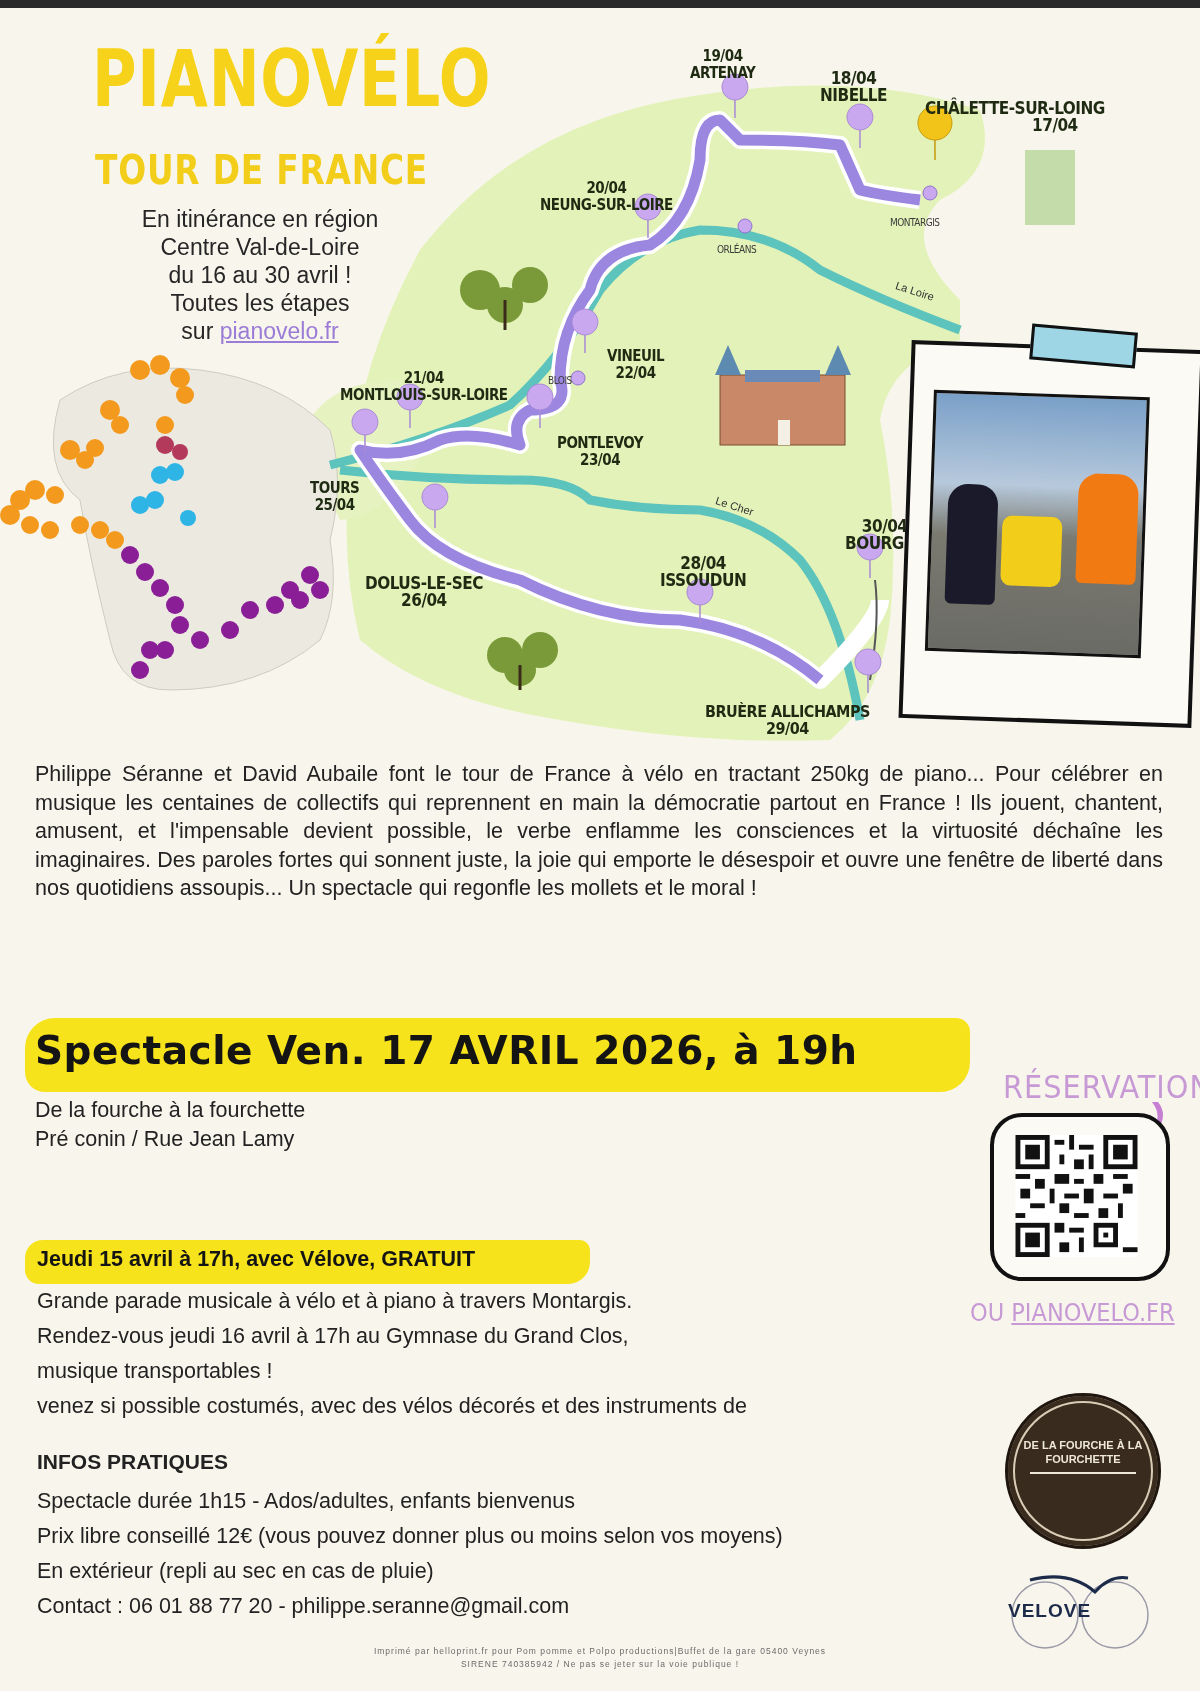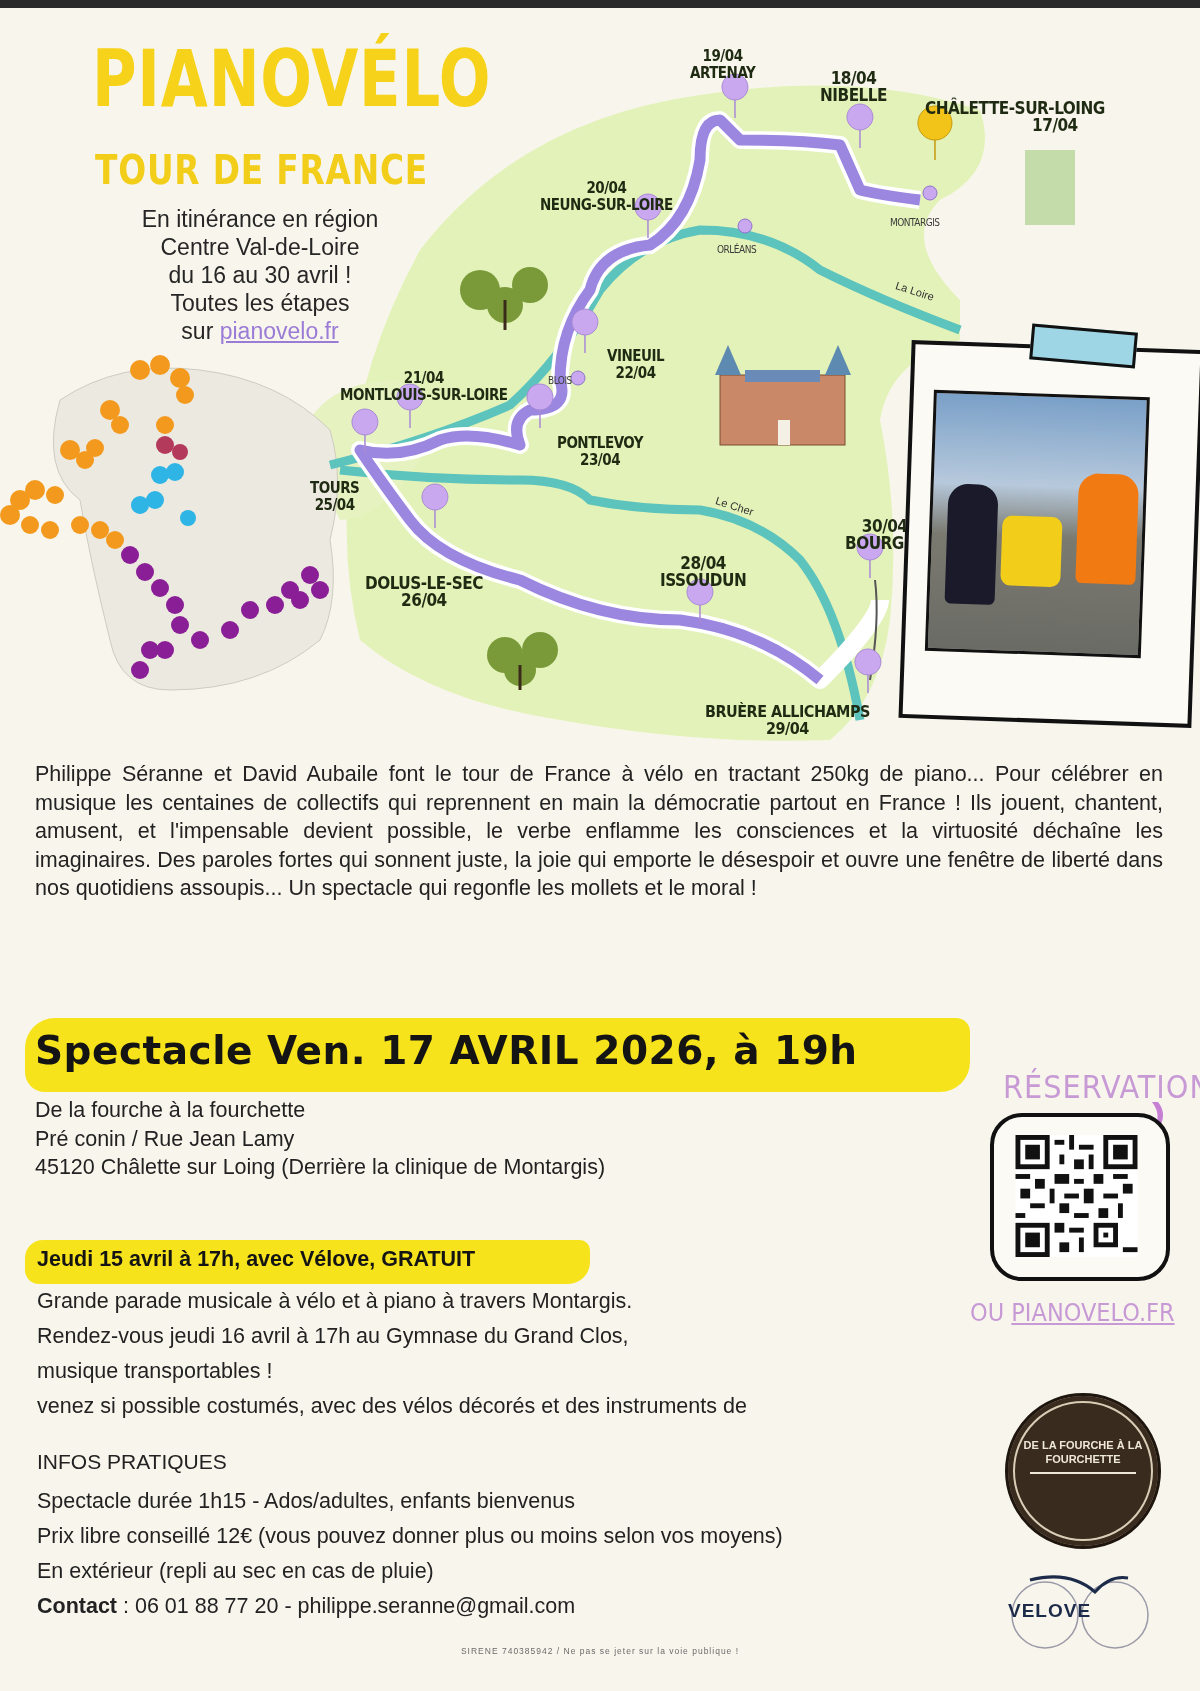--- a/index.html
+++ b/index.html
@@ -251,7 +251,6 @@
 <div class="venue">
   <div>De la fourche à la fourchette</div>
   <div>Pré conin / Rue Jean Lamy</div>
-  <div>45120 Châlette sur Loing (Derrière la clinique de Montargis)</div>
 </div>
 
 <div class="hl2"></div>

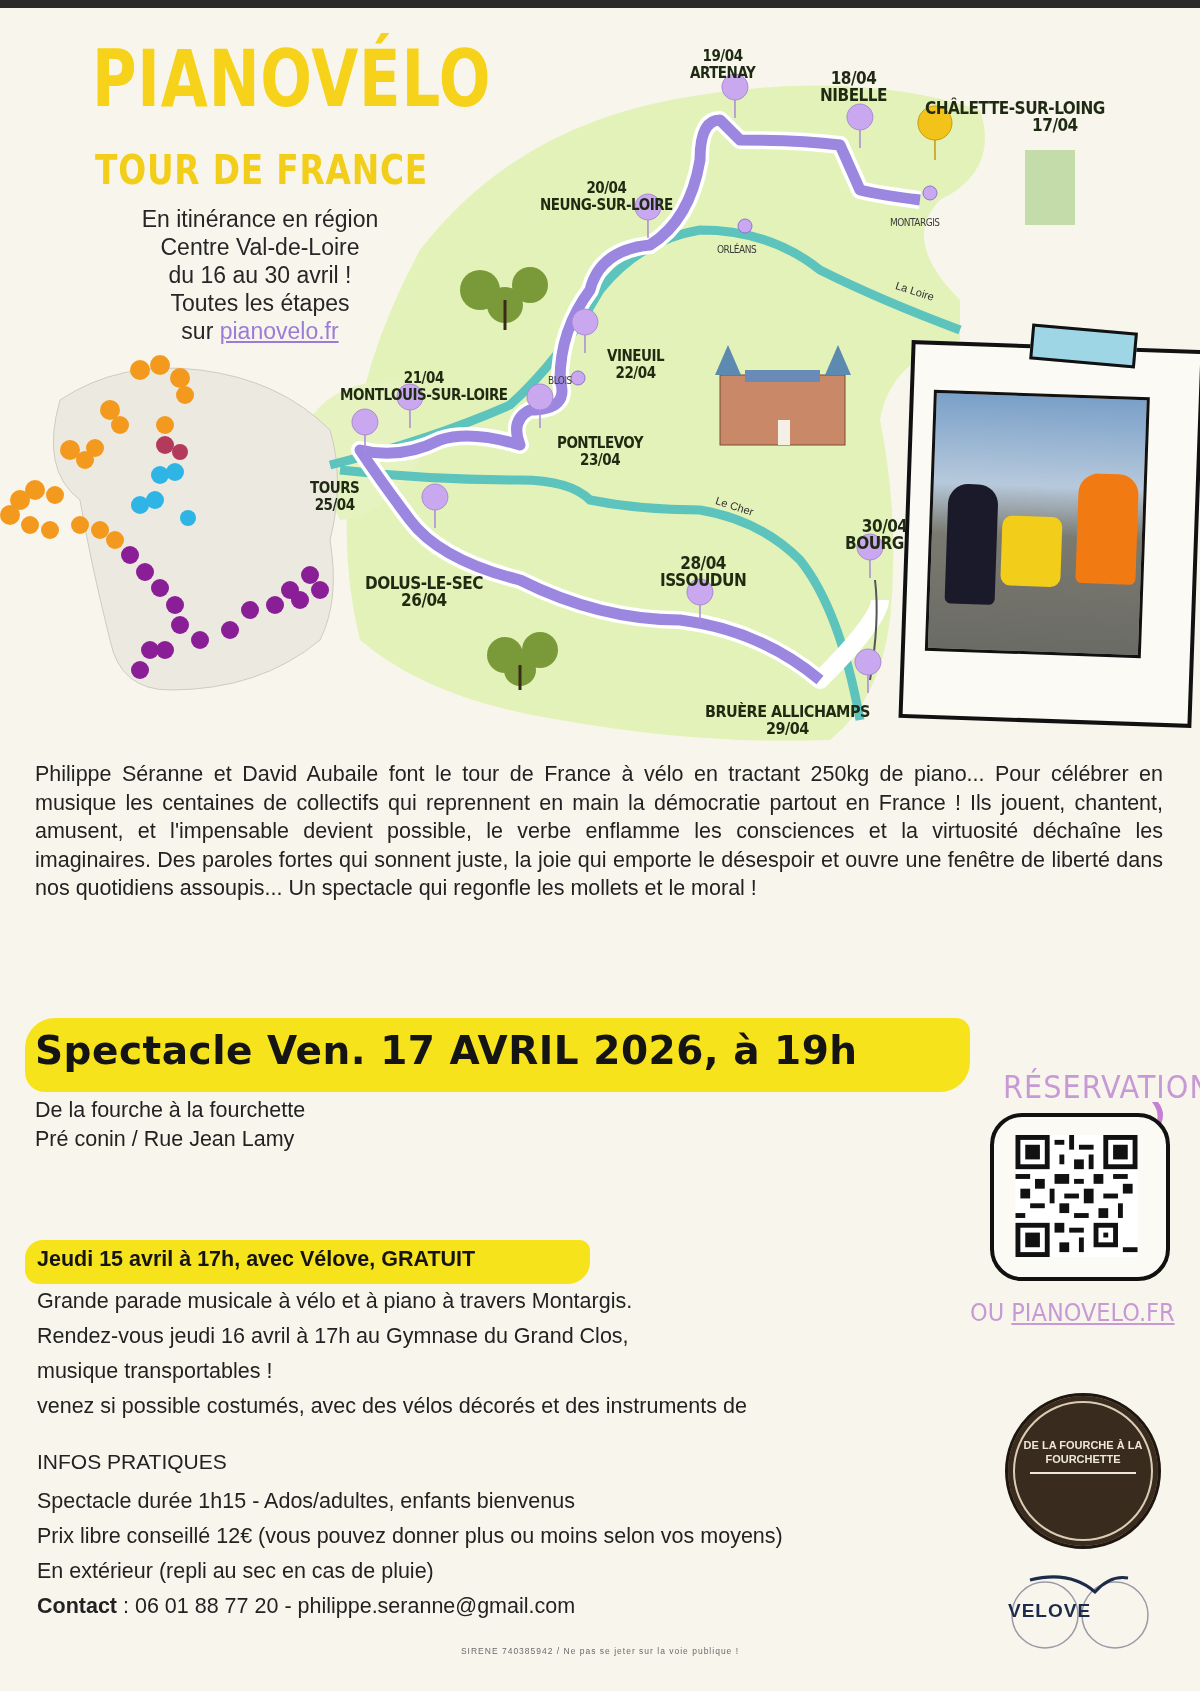--- a/index.html
+++ b/index.html
@@ -71,7 +71,7 @@
   .jeudi { position:absolute; left:37px; top:1247px; font-size:21.5px; font-weight:bold; color:#141414; }
   .parade { position:absolute; left:37px; top:1284px; font-size:21.5px; line-height:35px; color:#222; }
 
-  .infos-title { position:absolute; left:37px; top:1450px; font-size:21px; font-weight:normal; color:#222; }
+  .infos-title { position:absolute; left:37px; top:1450px; font-size:21px; font-weight:bold; color:#222; }
   .infos { position:absolute; left:37px; top:1484px; font-size:21.5px; line-height:35px; color:#222; }
   .infos b { font-weight:bold; }
 

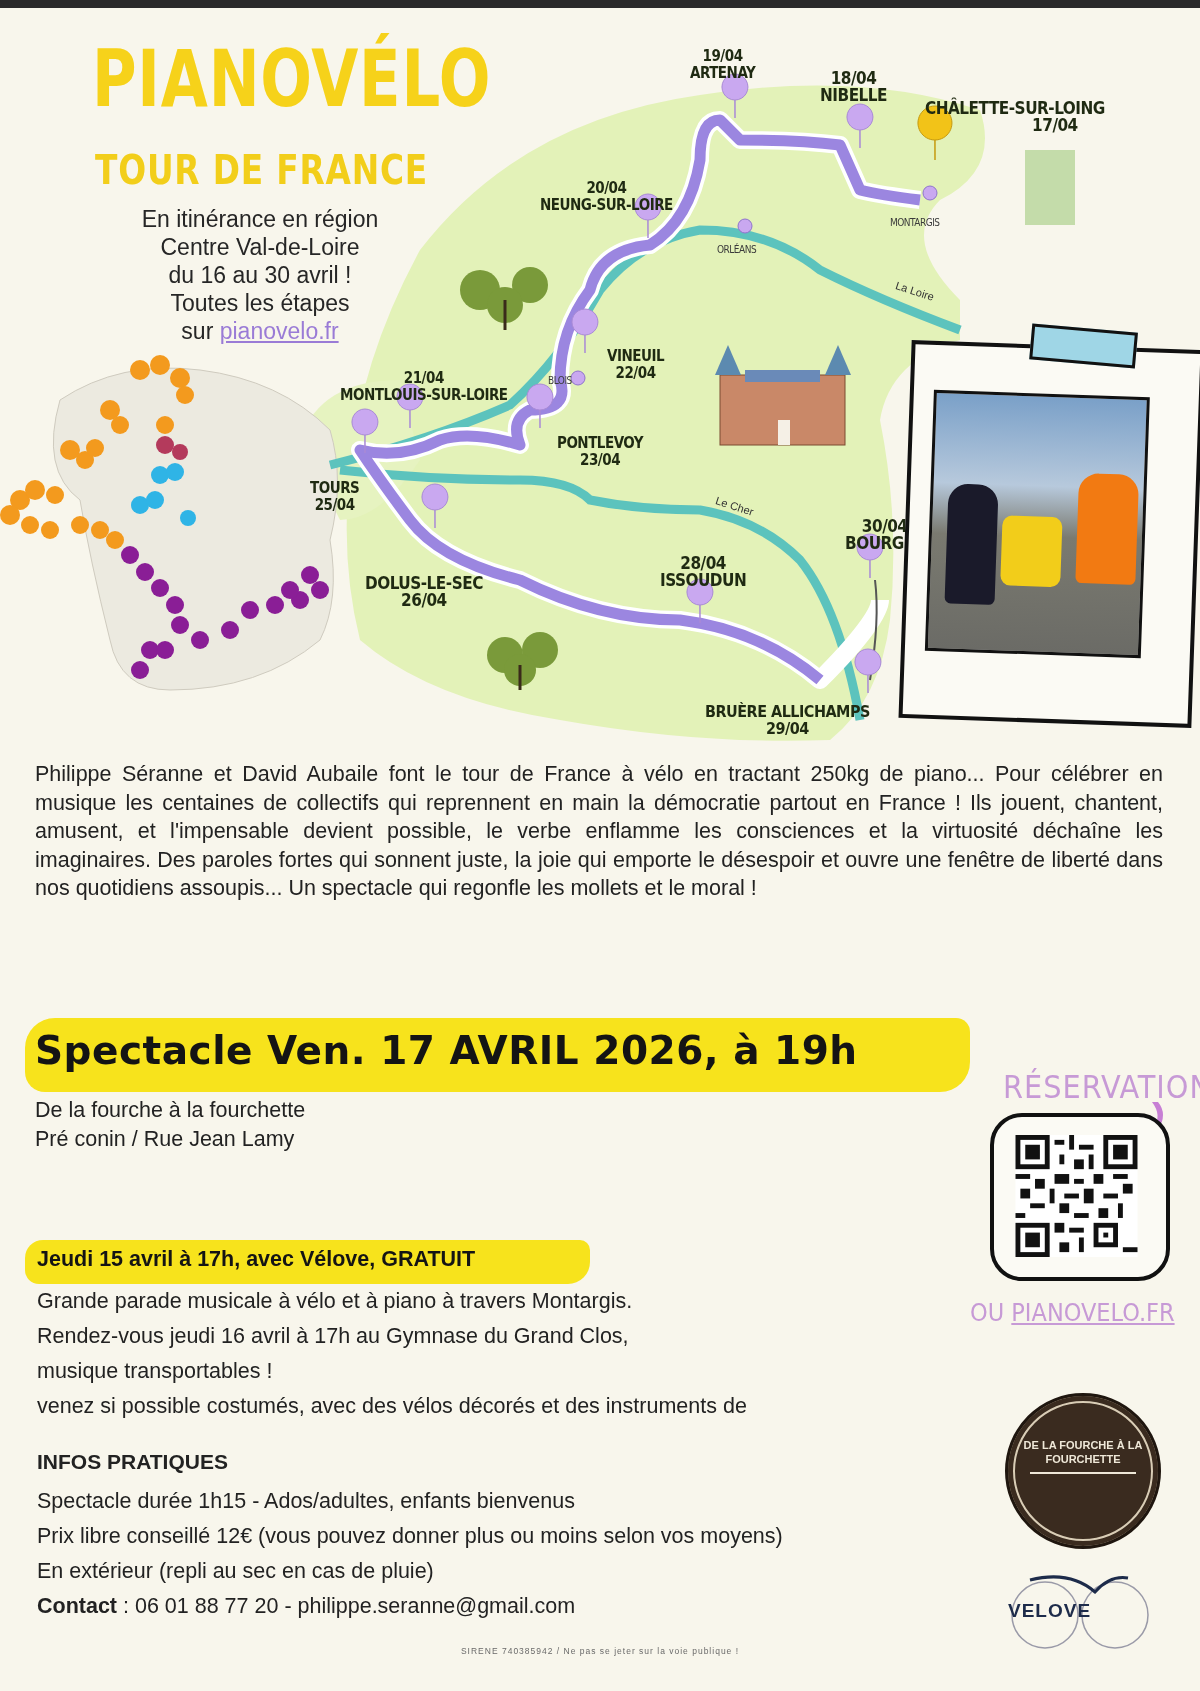--- a/index.html
+++ b/index.html
@@ -73,7 +73,7 @@
 
   .infos-title { position:absolute; left:37px; top:1450px; font-size:21px; font-weight:bold; color:#222; }
   .infos { position:absolute; left:37px; top:1484px; font-size:21.5px; line-height:35px; color:#222; }
-  .infos b { font-weight:bold; }
+  .infos b { font-weight:normal; }
 
   
   .resa-title { position:absolute; left:1003px; top:1068px; font-size:32px; color:#c79ad6; letter-spacing:1px; font-family:"DejaVu Sans Condensed","DejaVu Sans", sans-serif; }

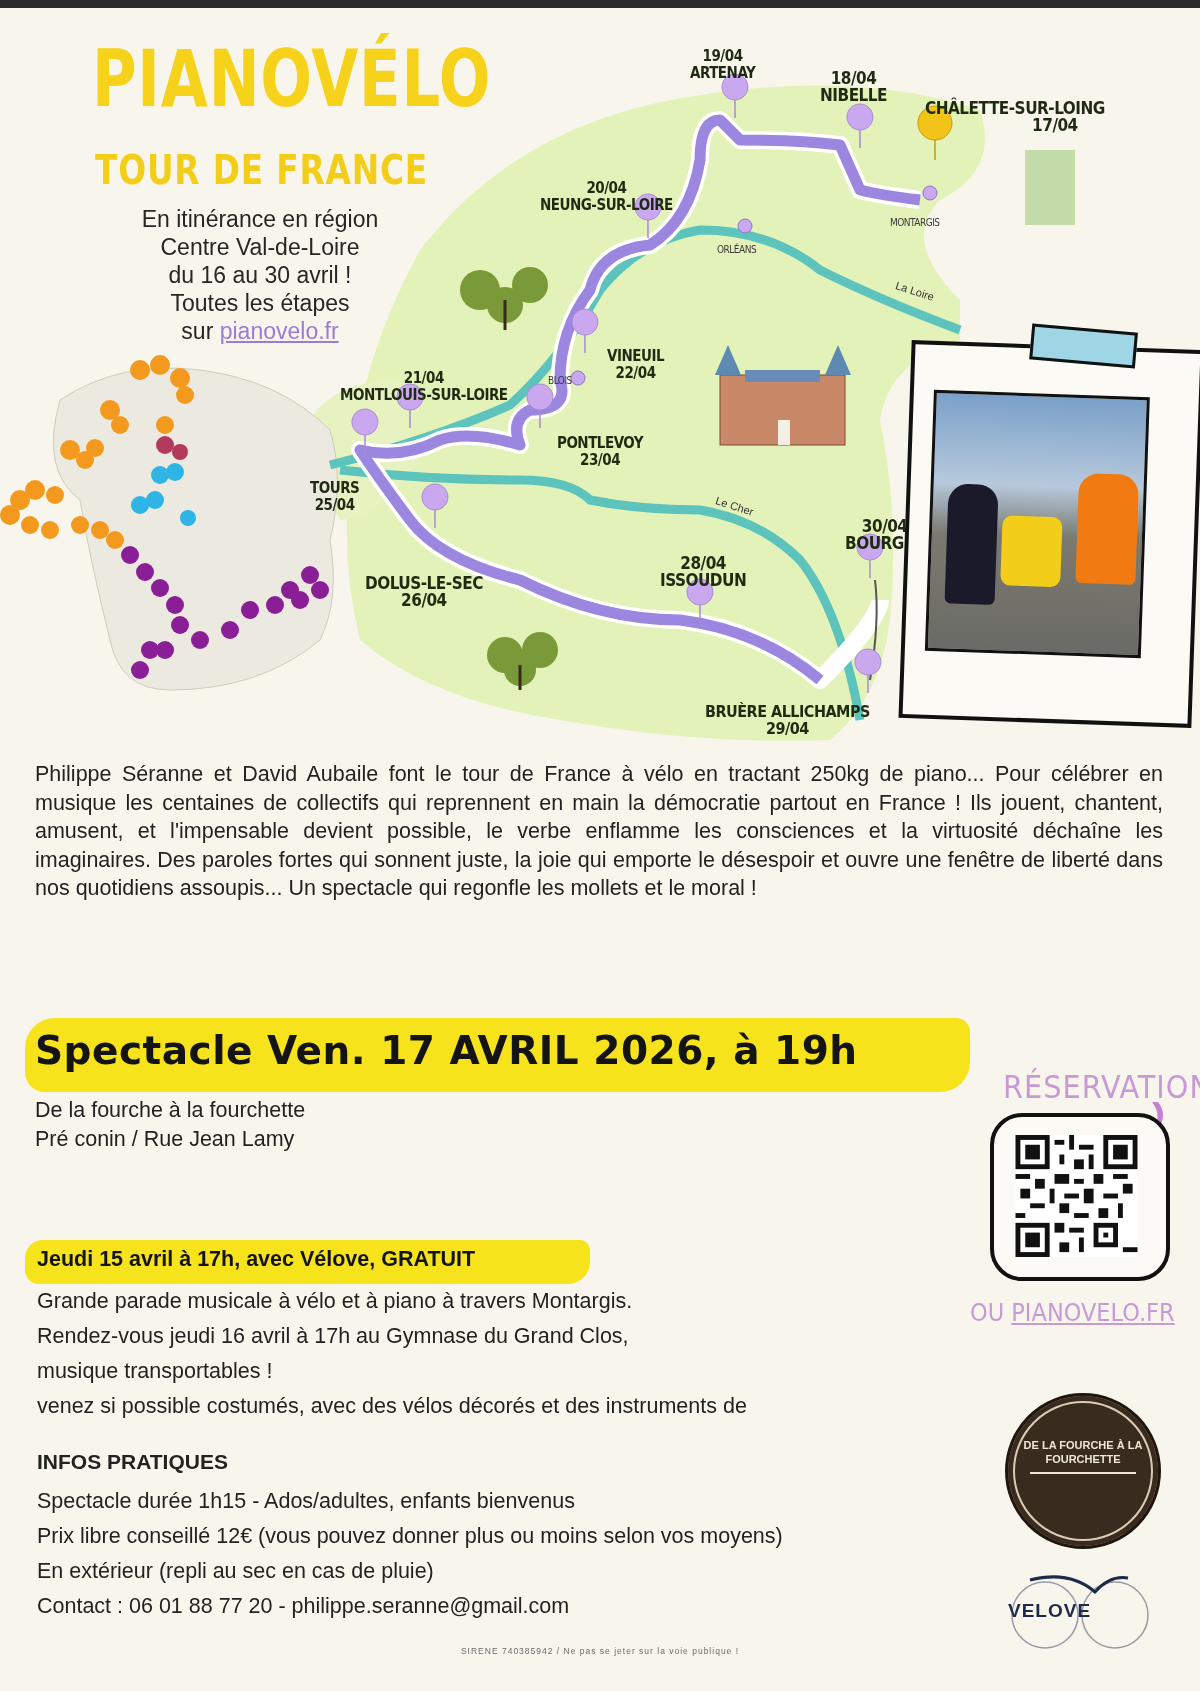--- a/index.html
+++ b/index.html
@@ -338,6 +338,7 @@
 </div>
 
 <div class="footer">
+  <div>Imprimé par helloprint.fr pour Pom pomme et Polpo productions|Buffet de la gare 05400 Veynes</div>
   <div>SIRENE 740385942 / Ne pas se jeter sur la voie publique !</div>
 </div>
 

